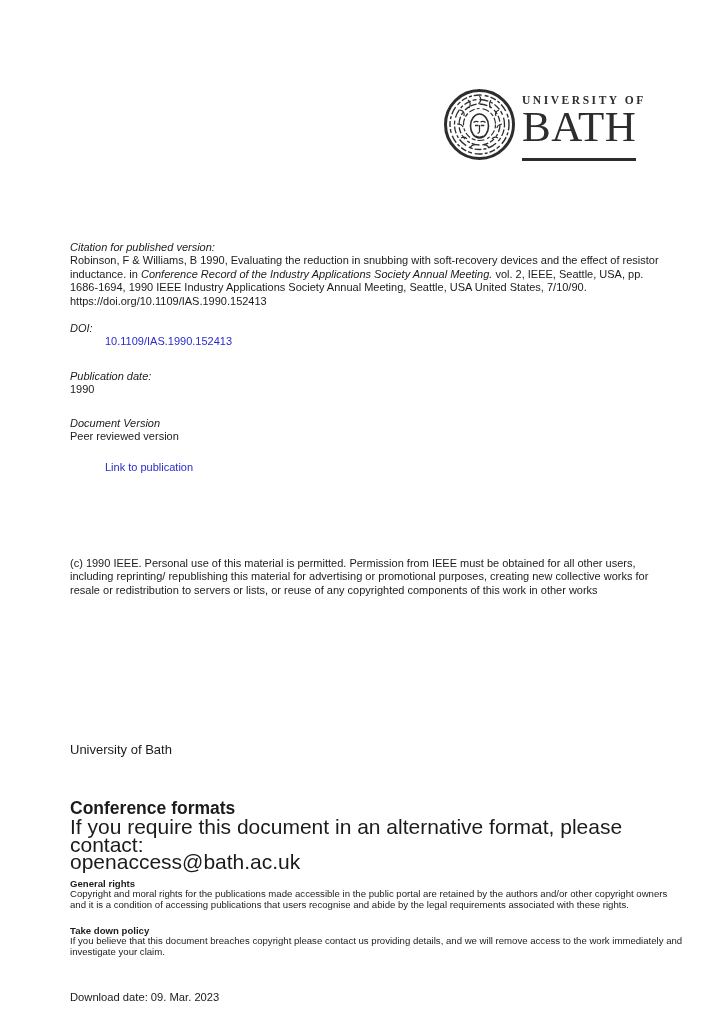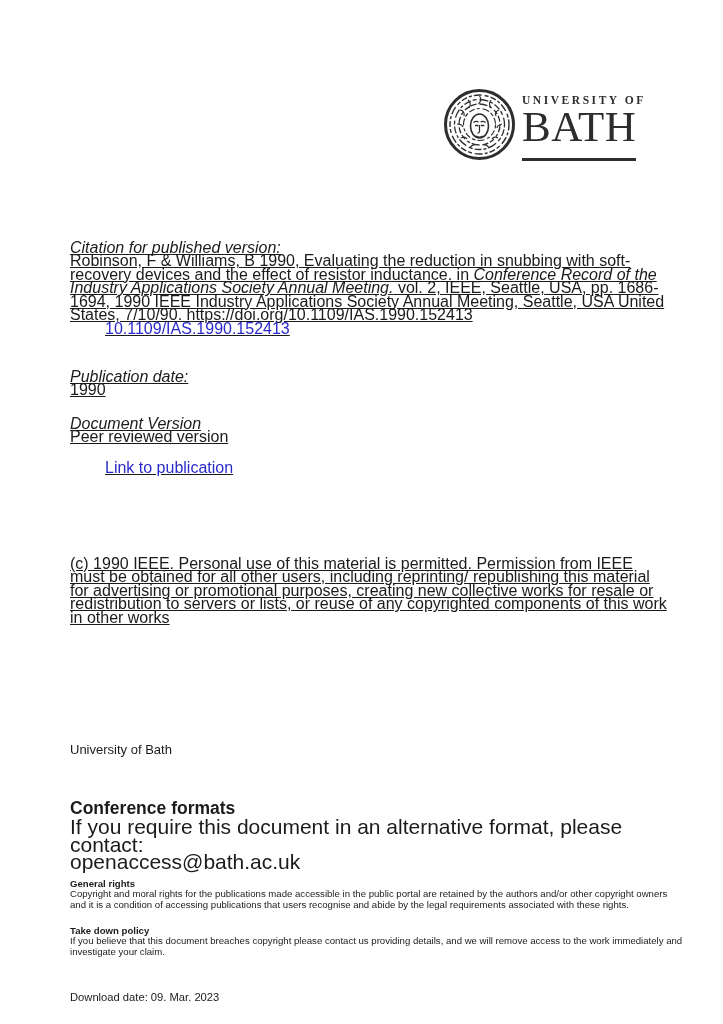--- a/index.html
+++ b/index.html
@@ -47,7 +47,7 @@
   }
 
   
-  .block { position: absolute; left: 70px; font-size: 16px; line-height: 13.4px; text-decoration: underline; }
+  .block { position: absolute; left: 70px; font-size: 11px; line-height: 13.4px; }
   .italic { font-style: italic; }
   a.link { color: #2a2acb; text-decoration: none; cursor: pointer; margin-left: 35px; }
 

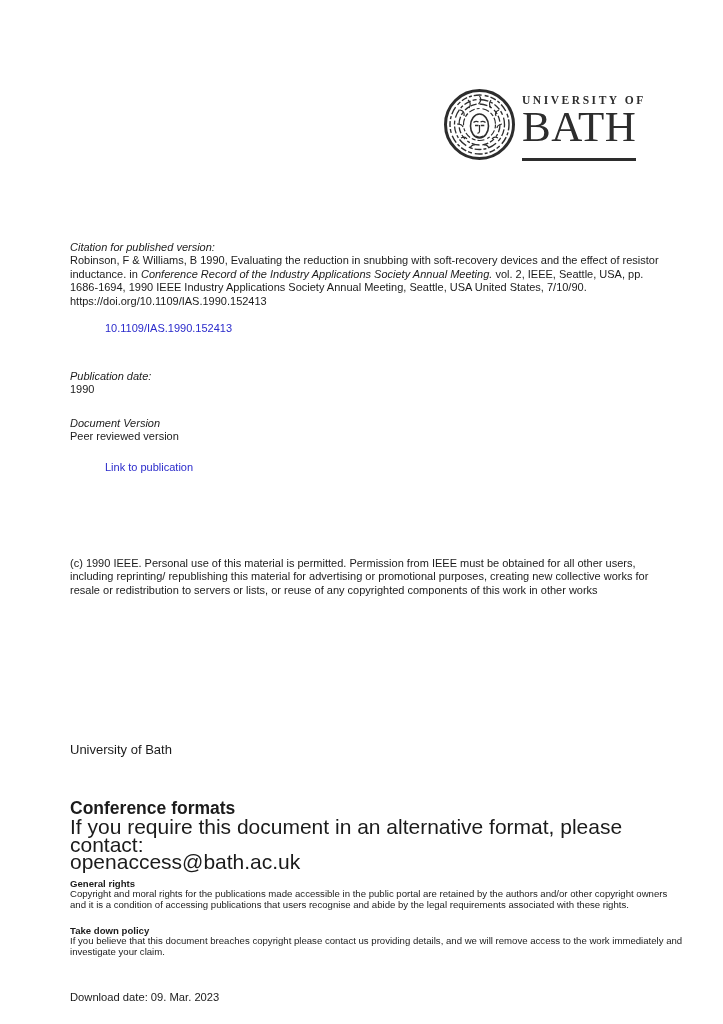--- a/index.html
+++ b/index.html
@@ -108,6 +108,7 @@
   </div>
 
   <div class="block doi">
+    <div class="italic">DOI:</div>
     <div><a class="link">10.1109/IAS.1990.152413</a></div>
   </div>
 

